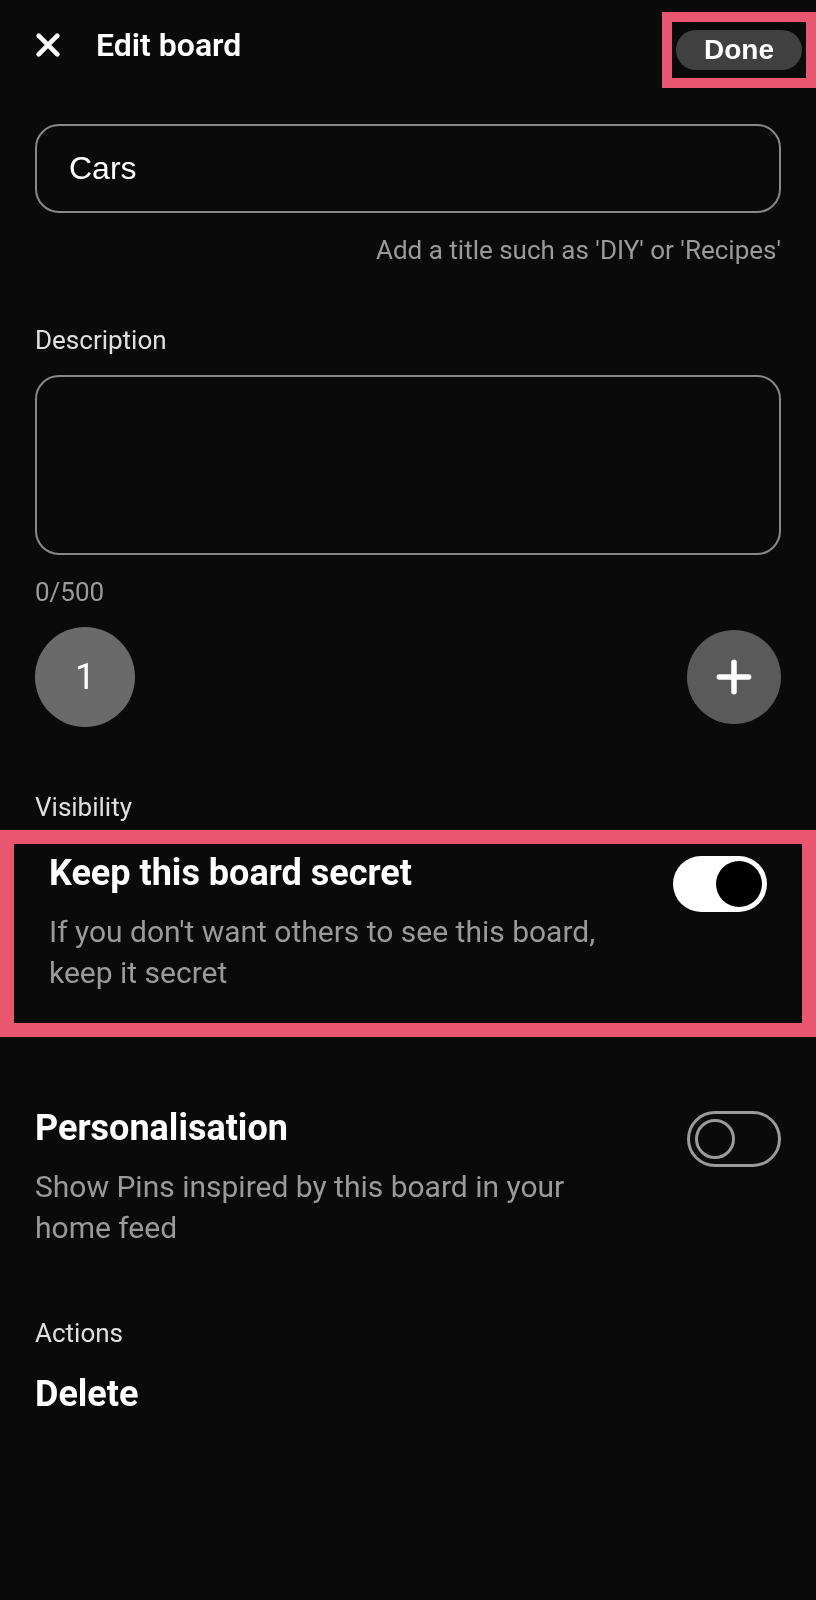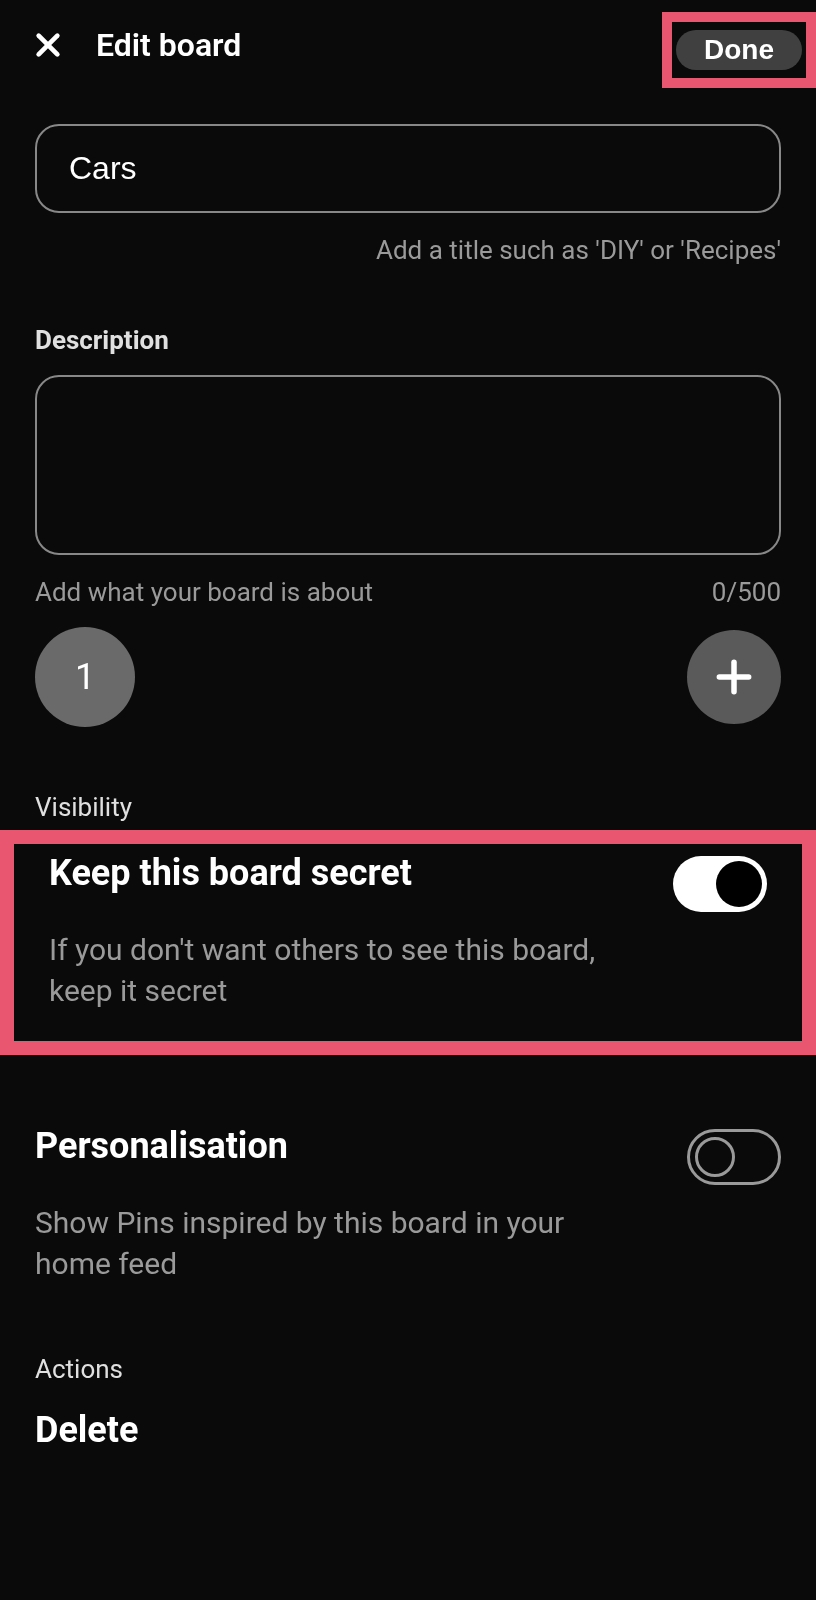--- a/index.html
+++ b/index.html
@@ -84,7 +84,7 @@
       color: #e0e0e0;
       font-size: 26px;
       margin-top: 60px;
-      font-weight: 700;
+      font-weight: 400;
     }
     .description-input {
       width: 100%;

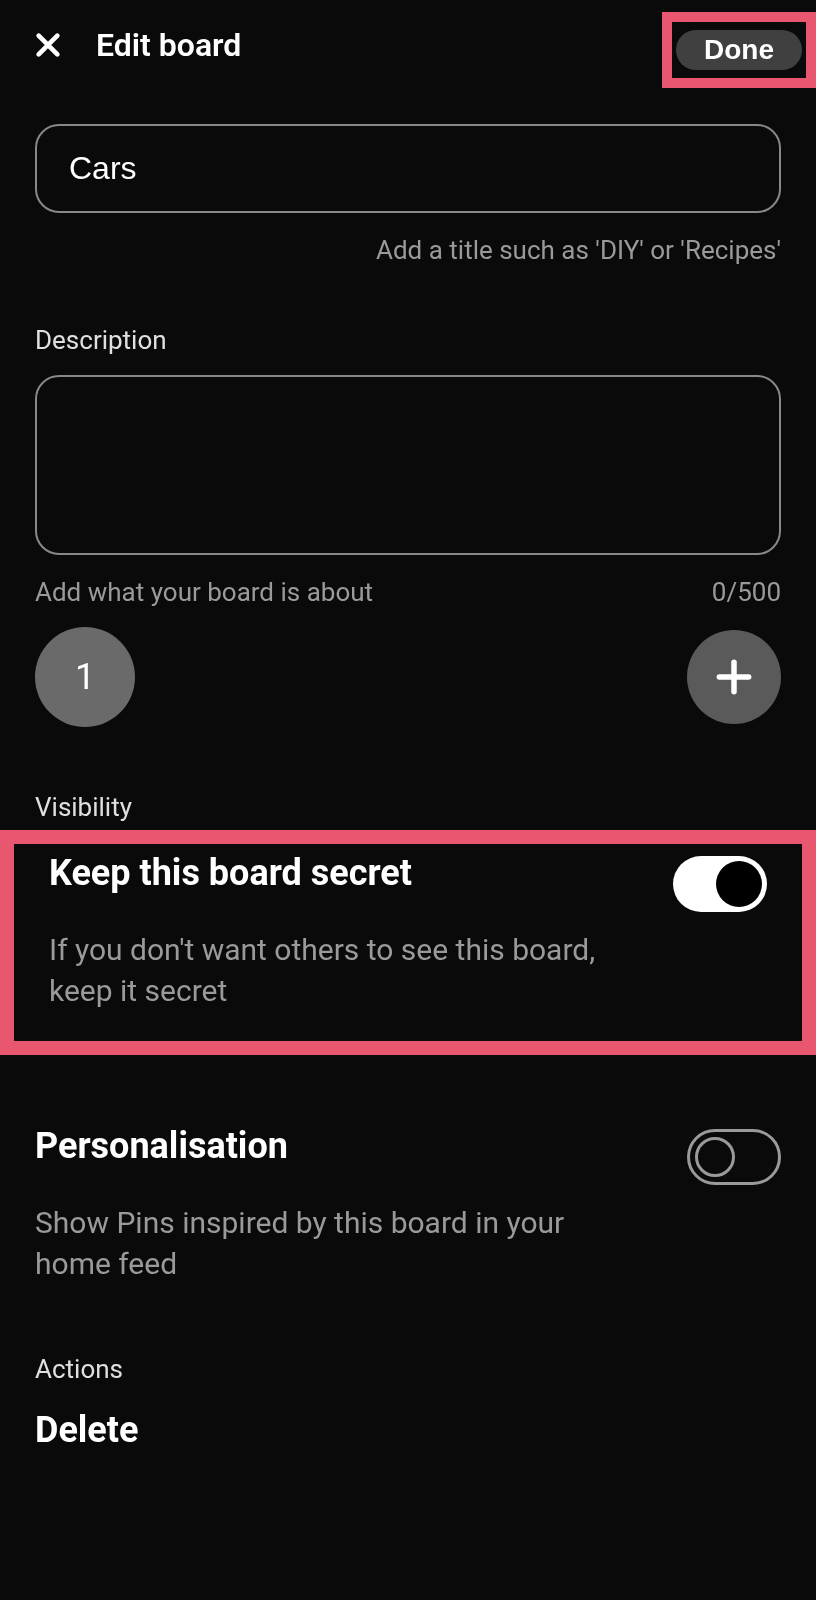--- a/index.html
+++ b/index.html
@@ -248,7 +248,6 @@
   <div class="section-label">Description</div>
   <textarea class="description-input" style=""></textarea>
   <div class="desc-footer">
-    <span>Add what your board is about</span>
     <span>0/500</span>
   </div>
 

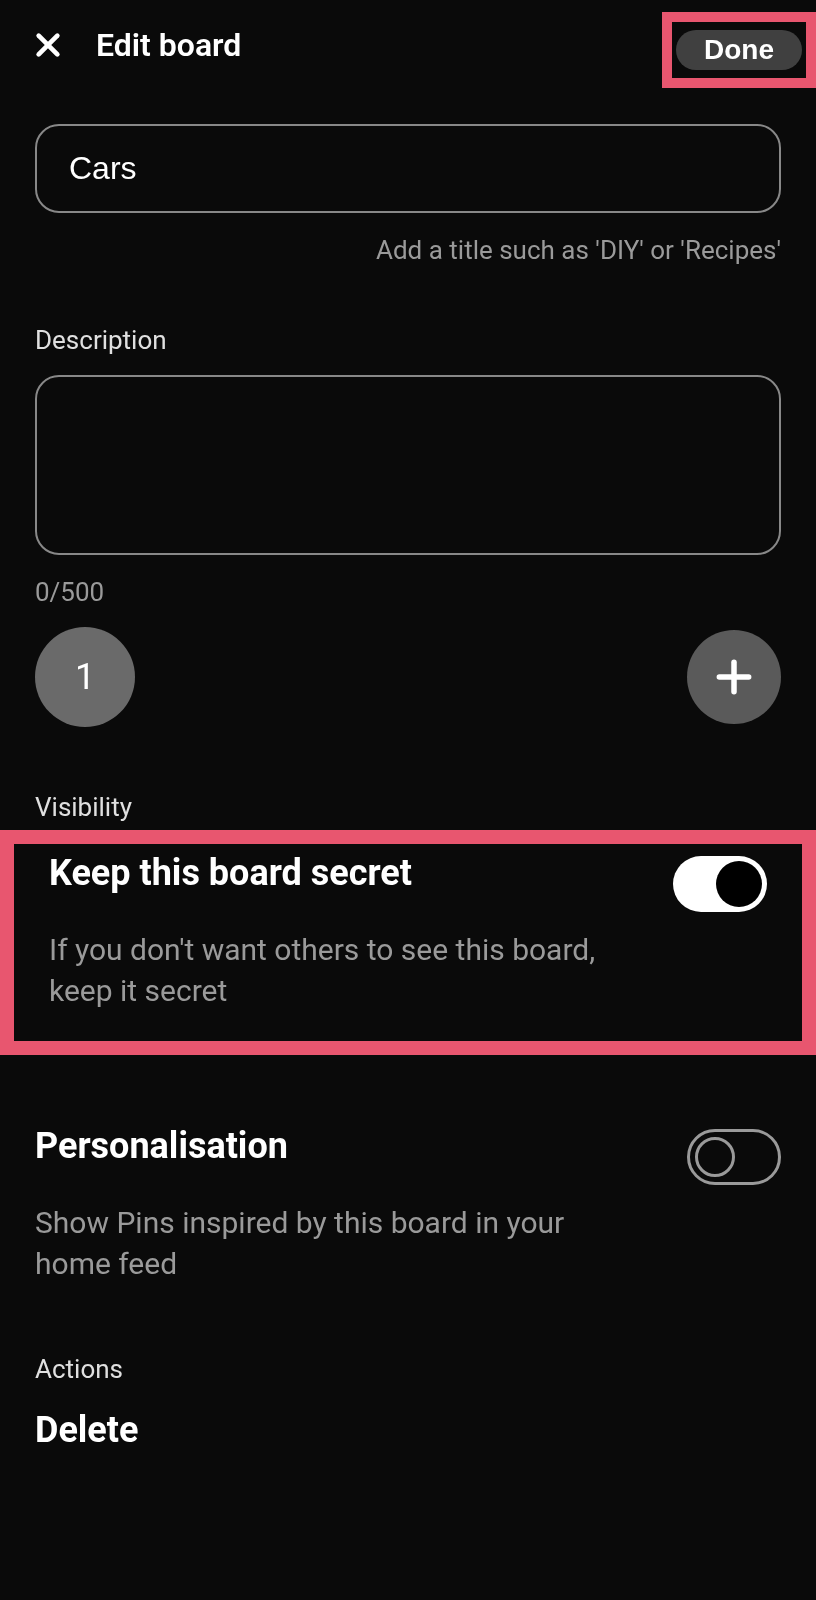--- a/index.html
+++ b/index.html
@@ -167,7 +167,7 @@
     .setting-desc {
       color: #9a9a9a;
       font-size: 30px;
-      margin-top: 36px;
+      margin-top: 18px;
       line-height: 1.35;
       max-width: 560px;
     }

